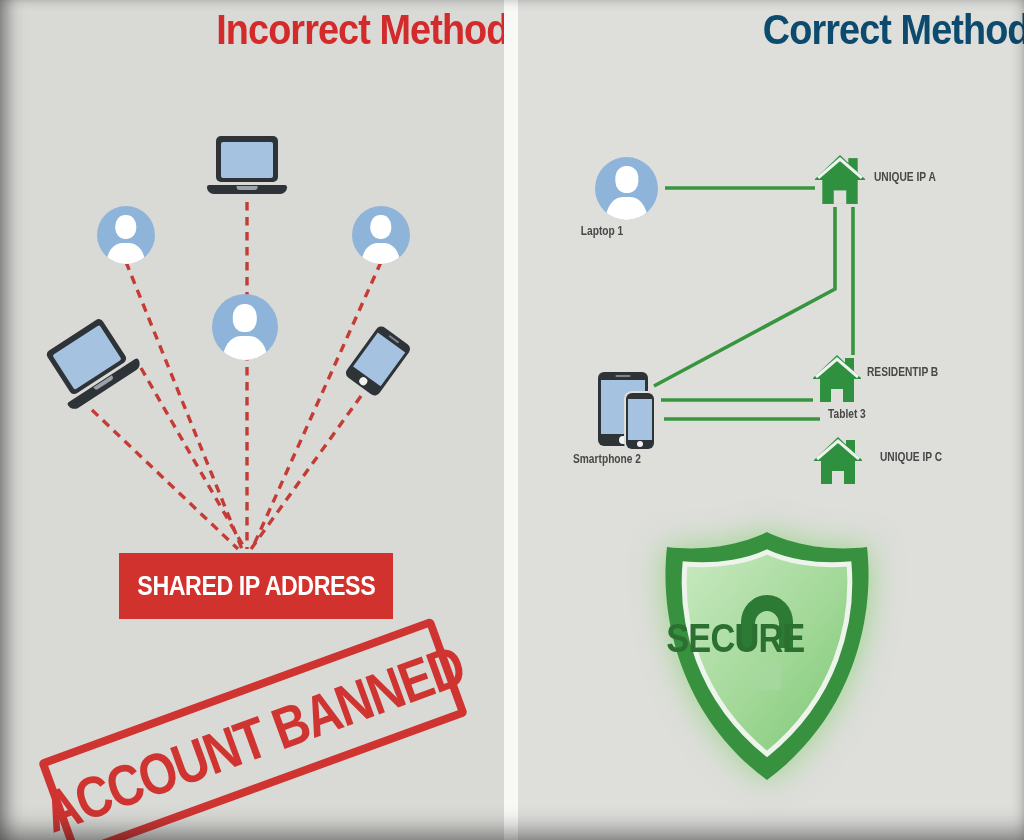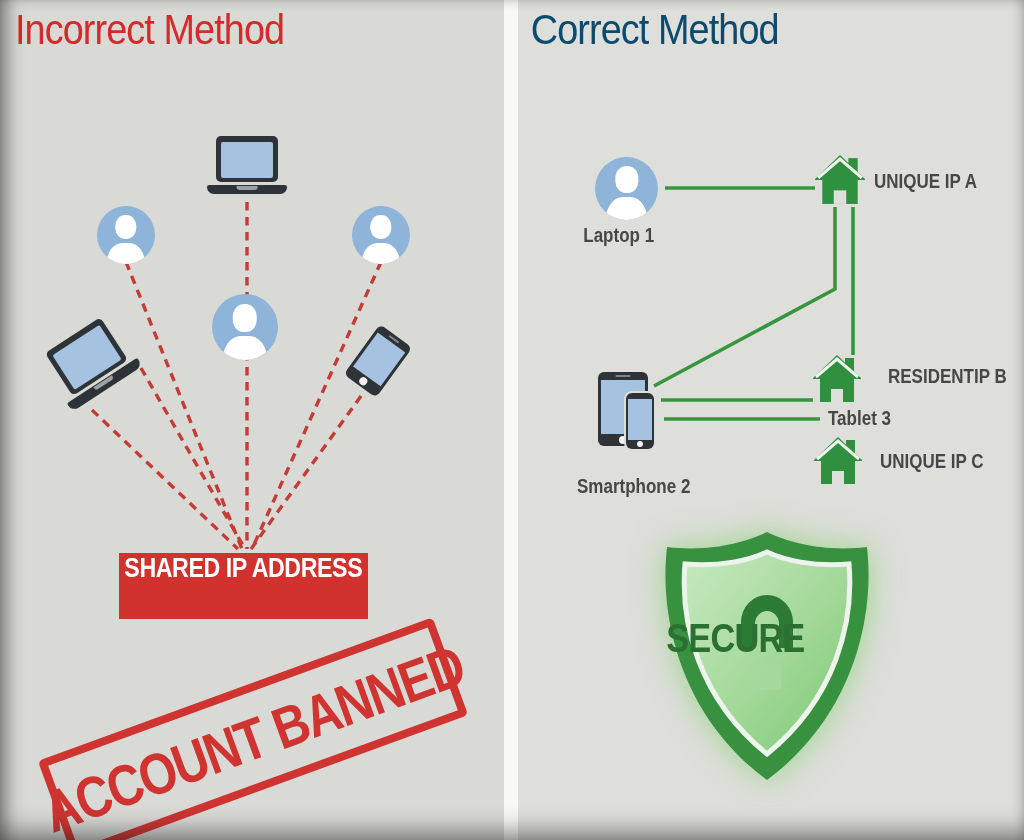--- a/index.html
+++ b/index.html
@@ -20,8 +20,8 @@
   .panel-right{left:517px;width:507px;background:#dededb;}
   .divider{position:absolute;top:0;left:504px;width:14px;height:840px;background:#f8f8f6;z-index:5;}
 
-  .title{position:absolute;top:6px;left:0;width:100%;text-align:left;
-    font-size:42px;font-weight:normal;letter-spacing:-1px;white-space:nowrap;}
+  .title{position:absolute;top:6px;left:0;width:100%;text-align:right;
+    font-size:42px;font-weight:bold;letter-spacing:-1px;white-space:nowrap;padding-left:20px;}
   .title .cond{display:inline-block;transform:scaleX(.9);}
   .title-red{color:#d32b2b;}
   .title-green{color:#0c4a6e;}

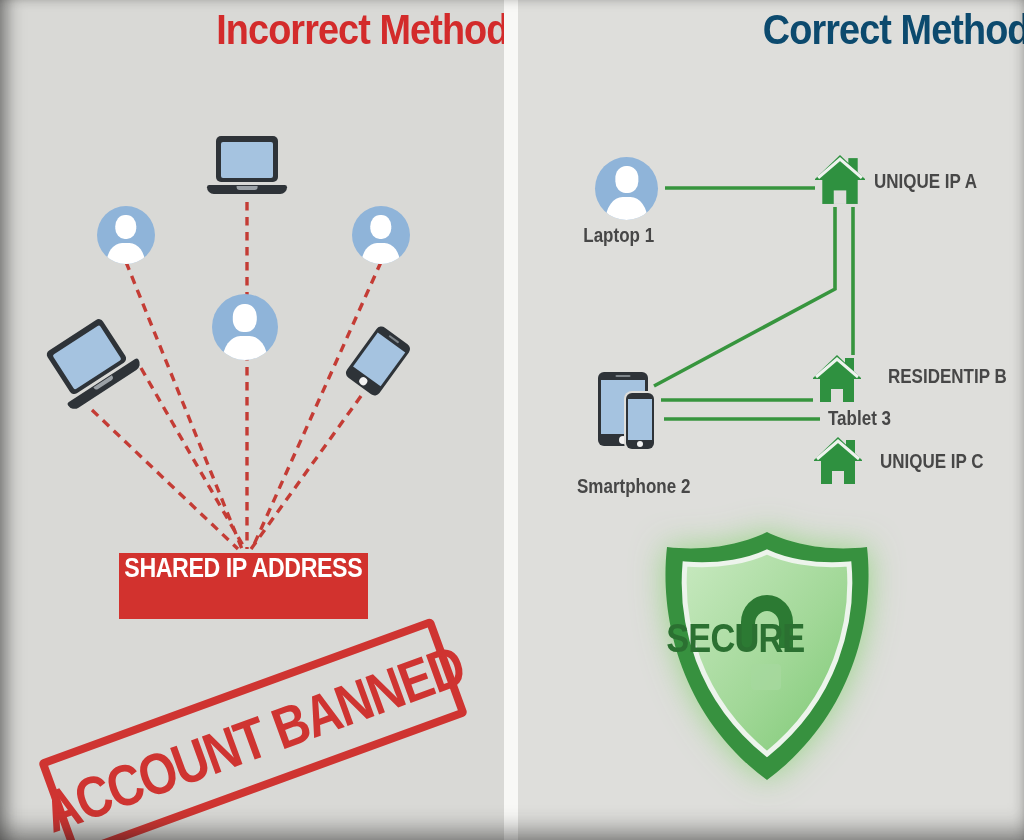--- a/index.html
+++ b/index.html
@@ -59,7 +59,7 @@
   .house{position:absolute;}
 
   
-  .lbl{position:absolute;font-weight:bold;font-size:20px;color:#474747;white-space:nowrap;}
+  .lbl{position:absolute;font-weight:bold;font-size:12px;color:#474747;white-space:nowrap;}
   .lbl .condL{display:inline-block;transform:scaleX(.85);transform-origin:0 50%;}
   .lbl-center{text-align:left;}
   .lbl-center .condC{display:inline-block;transform:scaleX(.85);}

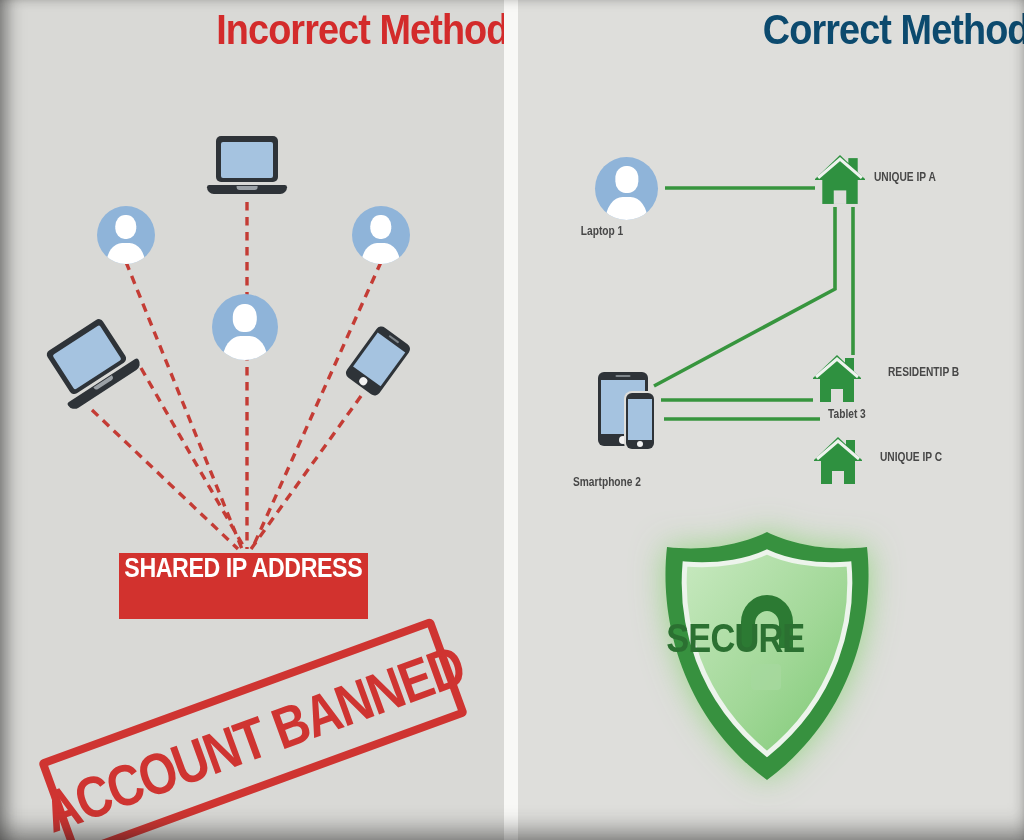--- a/index.html
+++ b/index.html
@@ -198,7 +198,7 @@
       <rect x="7" y="23" width="34" height="23" fill="#2f9140"></rect>
       <rect x="18" y="33" width="12" height="13" fill="#dededb"></rect>
     </svg>
-    <div class="lbl" style="left:371px;top:365px;">
+    <div class="lbl" style="left:350px;top:365px;">
       <span class="condL">RESIDENTIP B</span>
     </div>
 

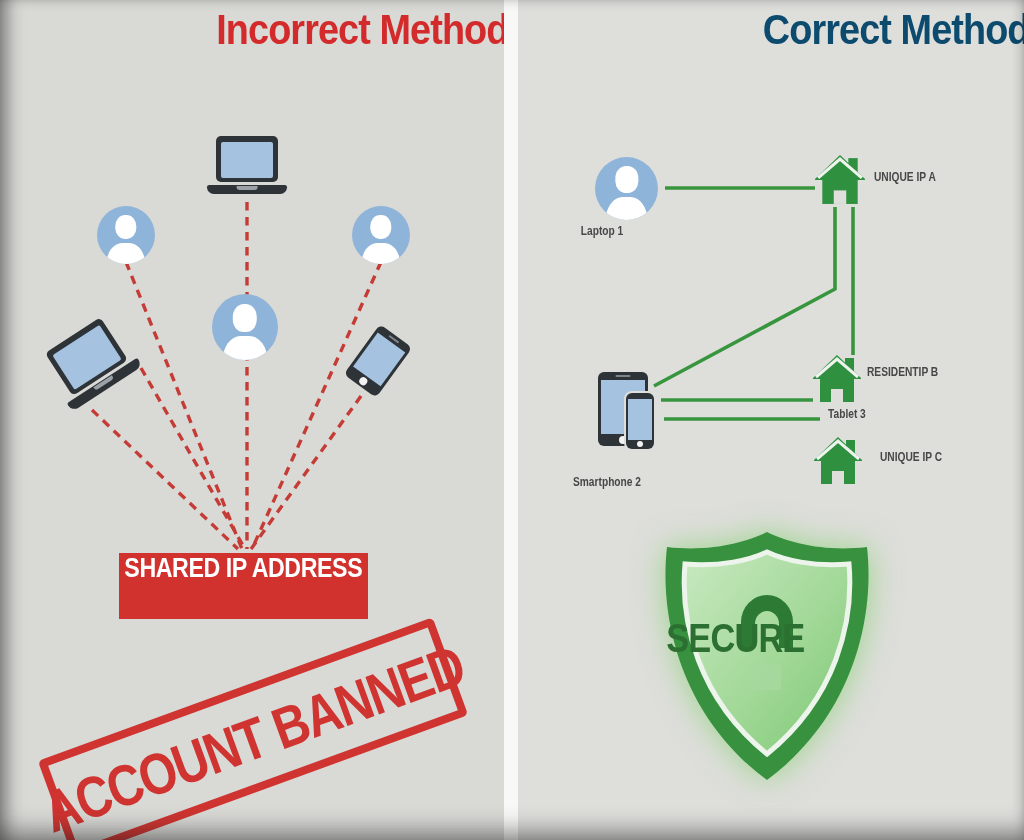--- a/index.html
+++ b/index.html
@@ -228,7 +228,7 @@
         <div class="btn" style="width:6px;height:6px;"></div>
       </div>
     </div>
-    <div class="lbl lbl-center" style="left:50px;top:475px;width:120px;">
+    <div class="lbl lbl-center" style="left:50px;top:452px;width:120px;">
       <span class="condC">Smartphone 2</span>
     </div>
 

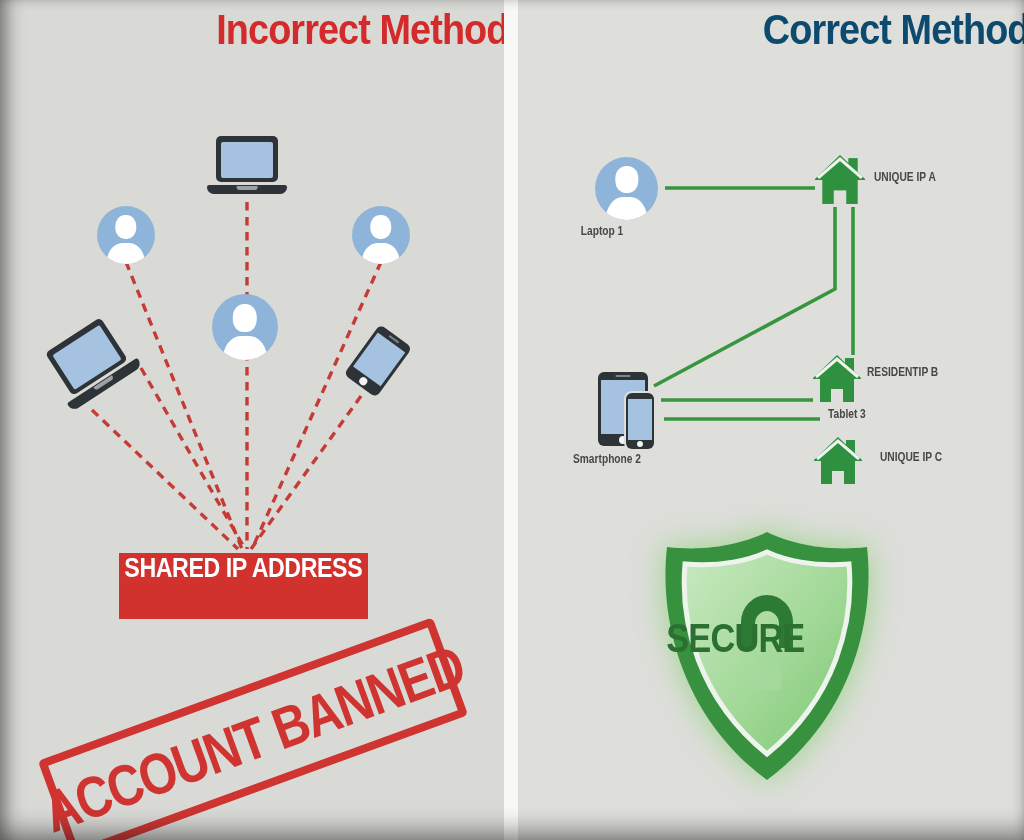--- a/index.html
+++ b/index.html
@@ -65,8 +65,8 @@
   .lbl-center .condC{display:inline-block;transform:scaleX(.85);}
 
   
-  .shared-box{position:absolute;left:119px;top:553px;width:249px;height:66px;
-    background:#d2322e;display:flex;justify-content:center;z-index:3;}
+  .shared-box{position:absolute;left:119px;top:553px;width:274px;height:66px;
+    background:#d2322e;display:flex;align-items:center;justify-content:center;z-index:3;}
   .shared-box span{display:inline-block;transform:scaleX(.86);color:#fff;
     font-size:27px;font-weight:bold;letter-spacing:-.5px;white-space:nowrap;}
 

